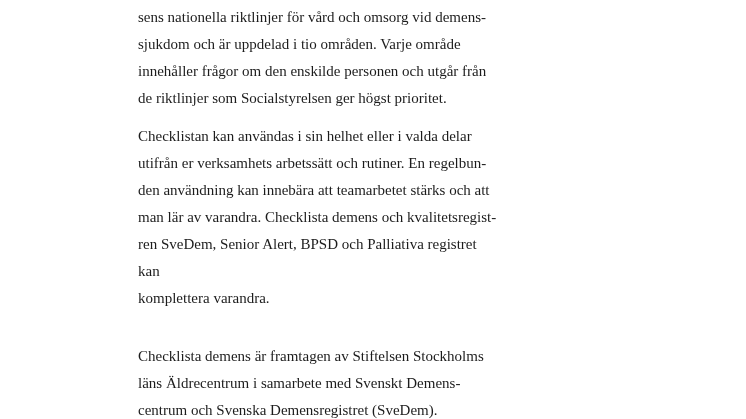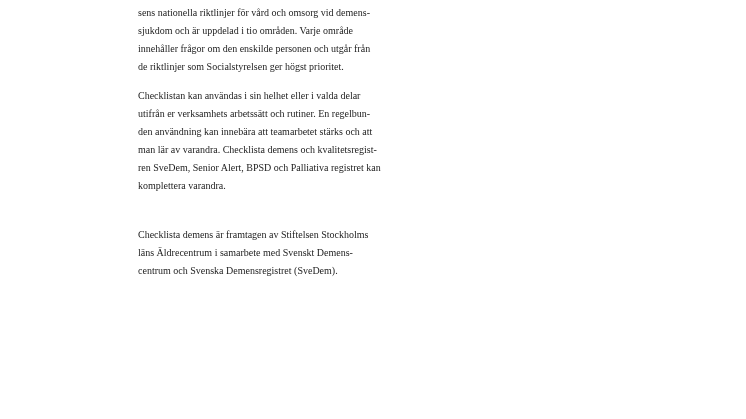--- a/index.html
+++ b/index.html
@@ -27,8 +27,8 @@
   }
   .para {
     margin: 0 0 11px 0;
-    font-size: 10px;
-    line-height: 18px;
+    font-size: 15px;
+    line-height: 27px;
     color: var(--text-color, #1c1c1c);
     white-space: pre-line;
     text-rendering: optimizeLegibility;

